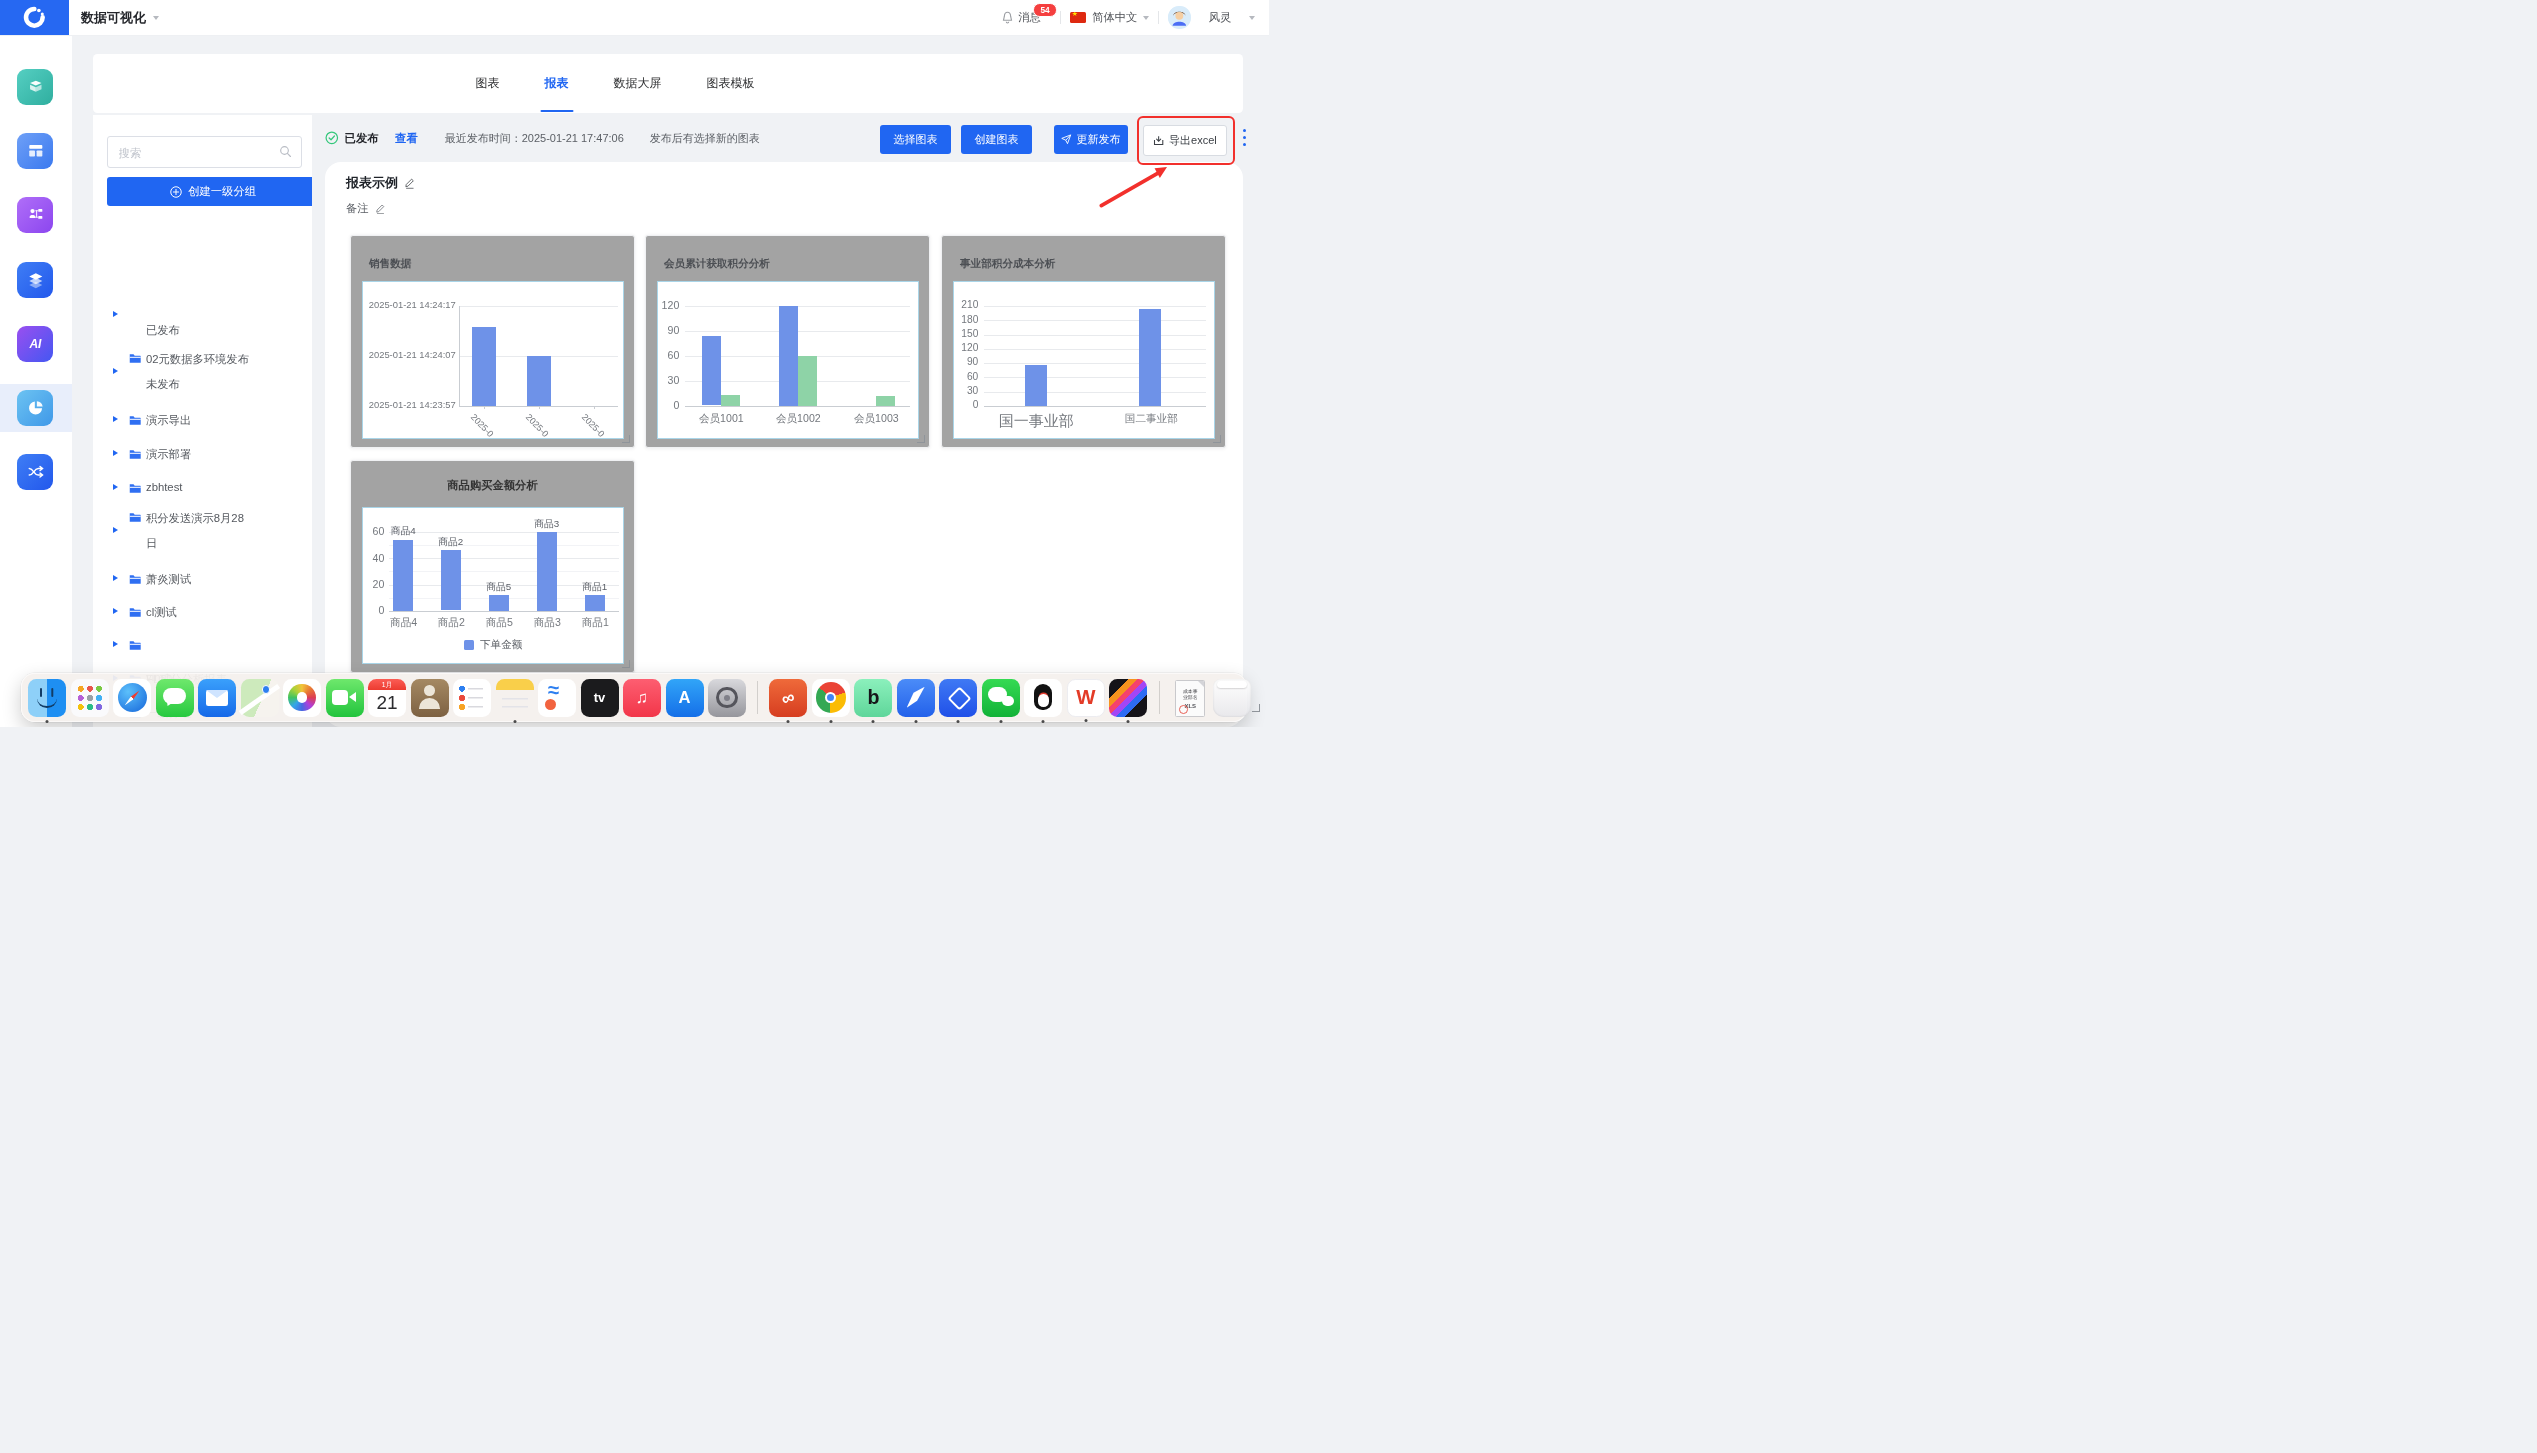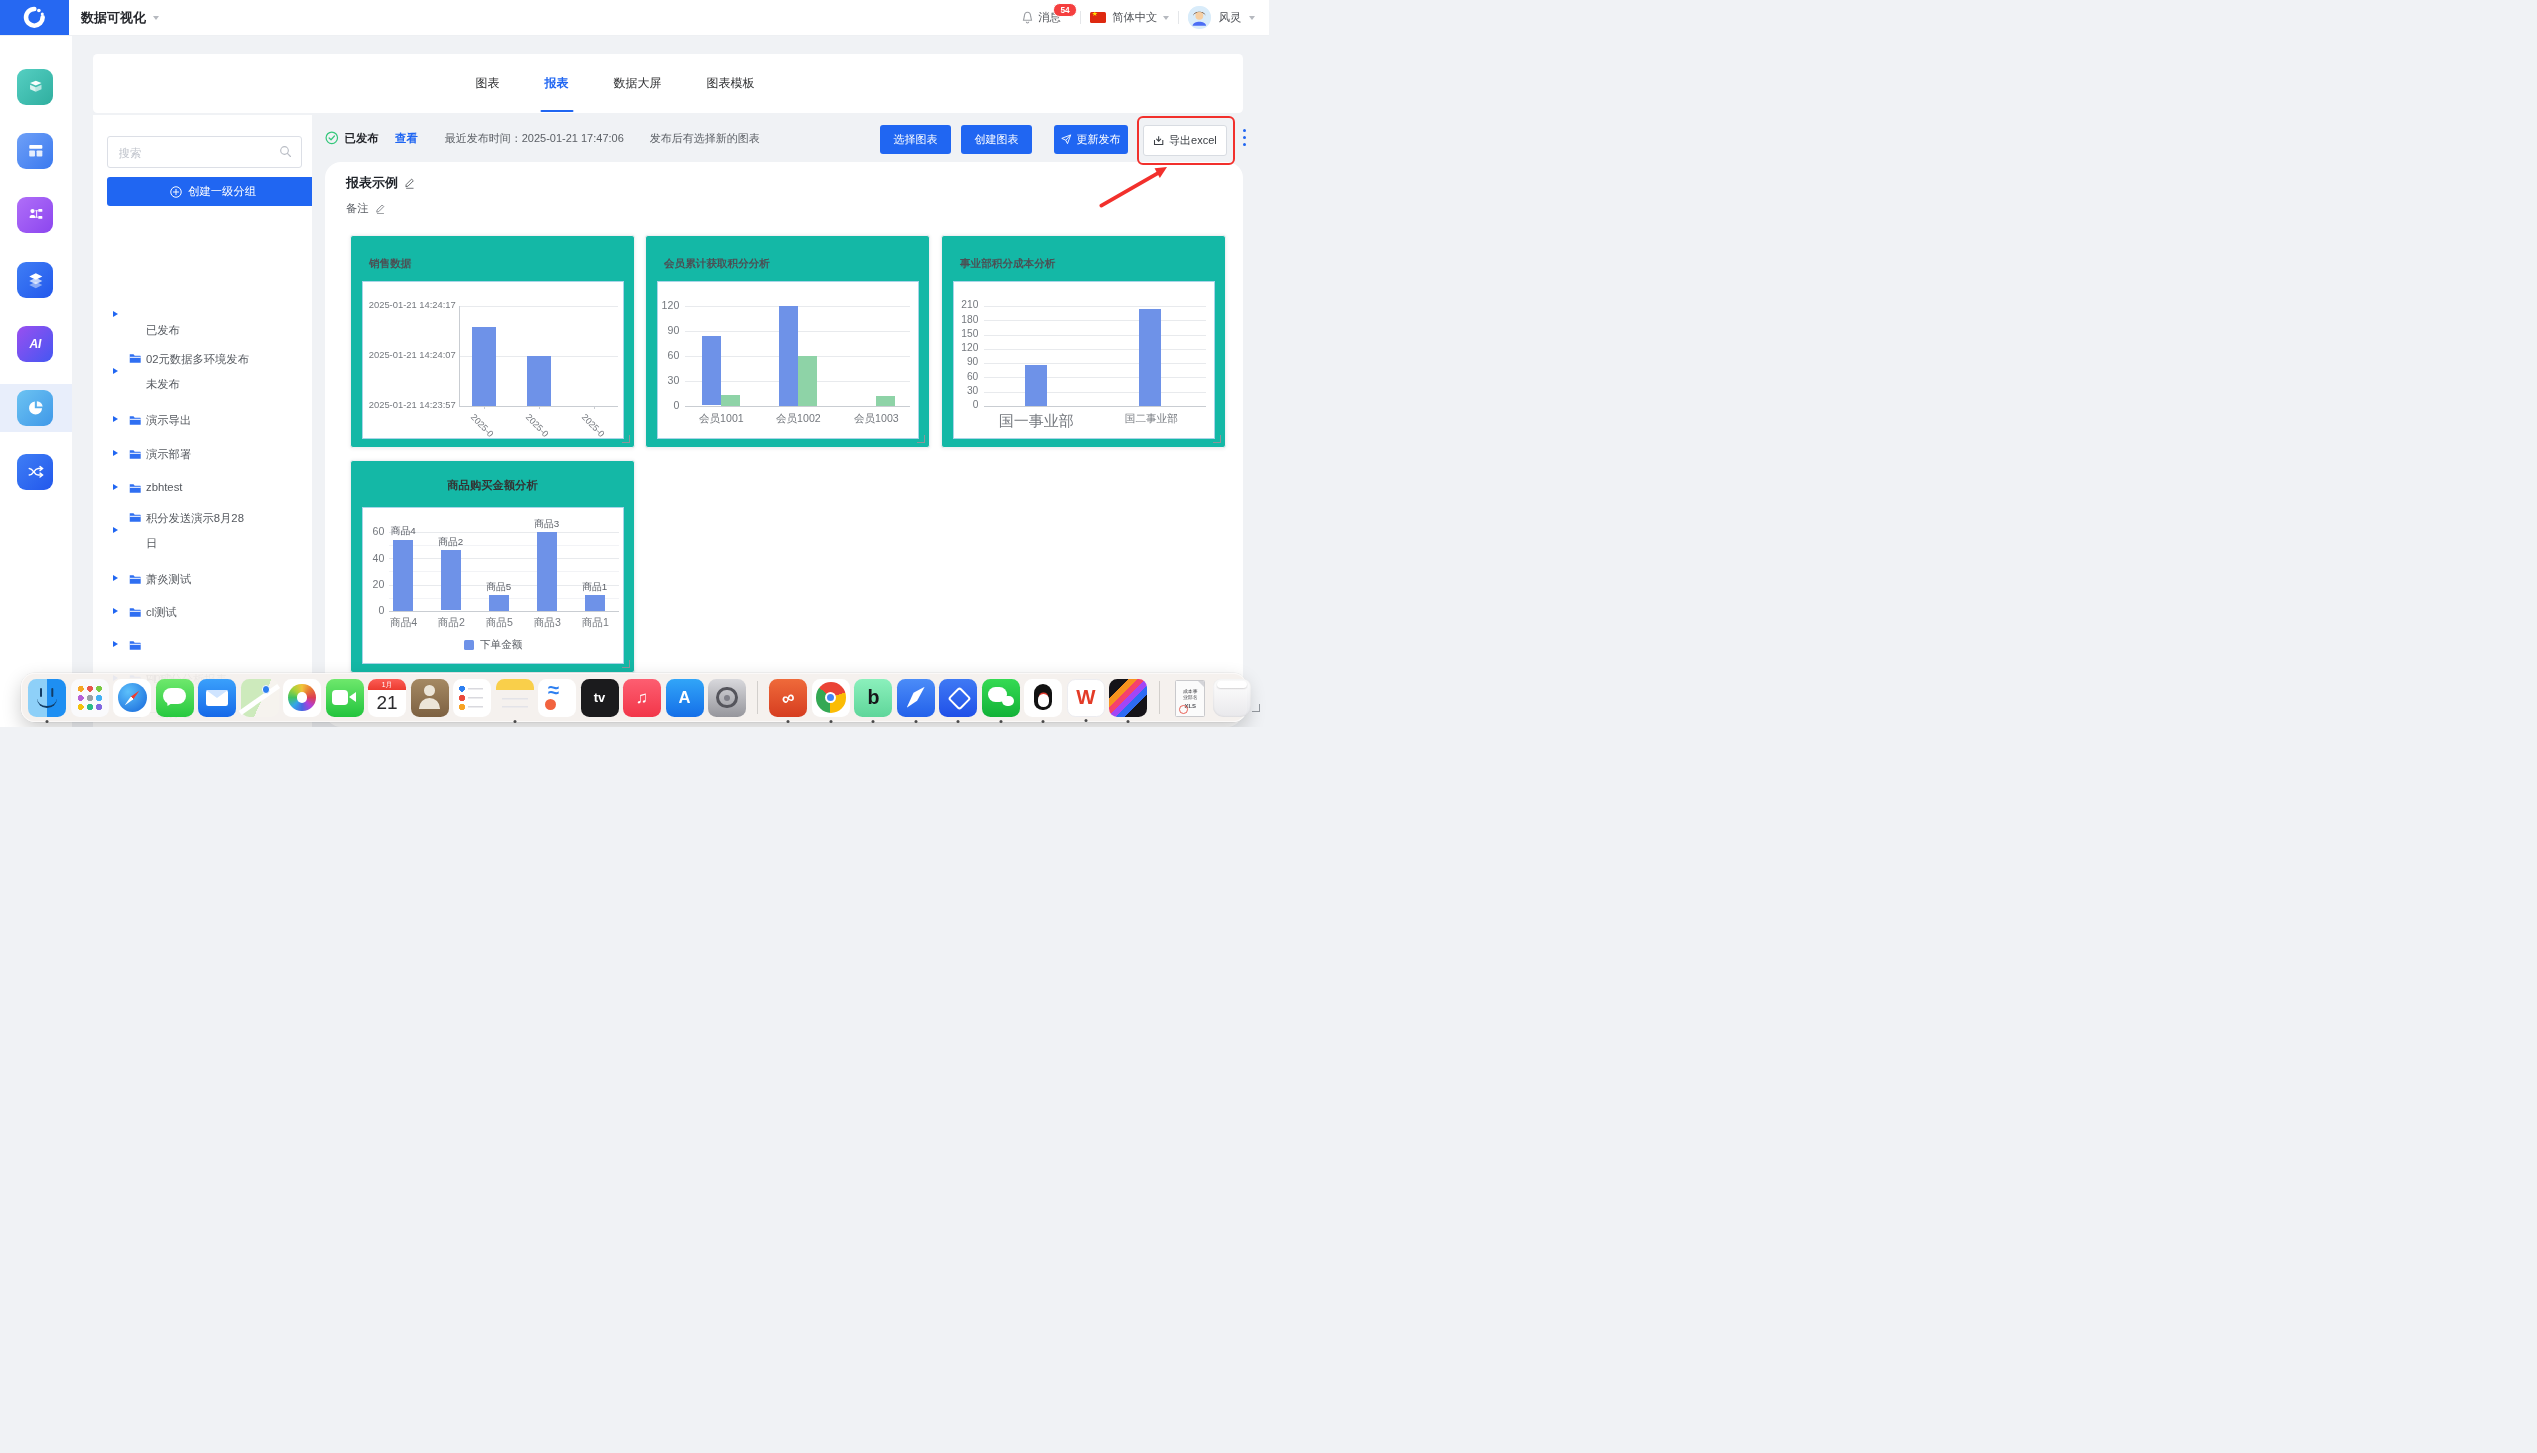--- a/index.html
+++ b/index.html
@@ -218,7 +218,7 @@
       <span class="caret-dn" style="margin-left:0"></span>
     </div>
     <div class="nav-divider"></div>
-    <div style="display:flex;align-items:center;gap:8px">
+    <div style="display:flex;align-items:center;gap:18px">
       <span class="avatar">
         <svg width="22.7" height="22.7" viewBox="0 0 30 30">
           <circle cx="15" cy="15" r="15" fill="#d9ecfa"></circle>

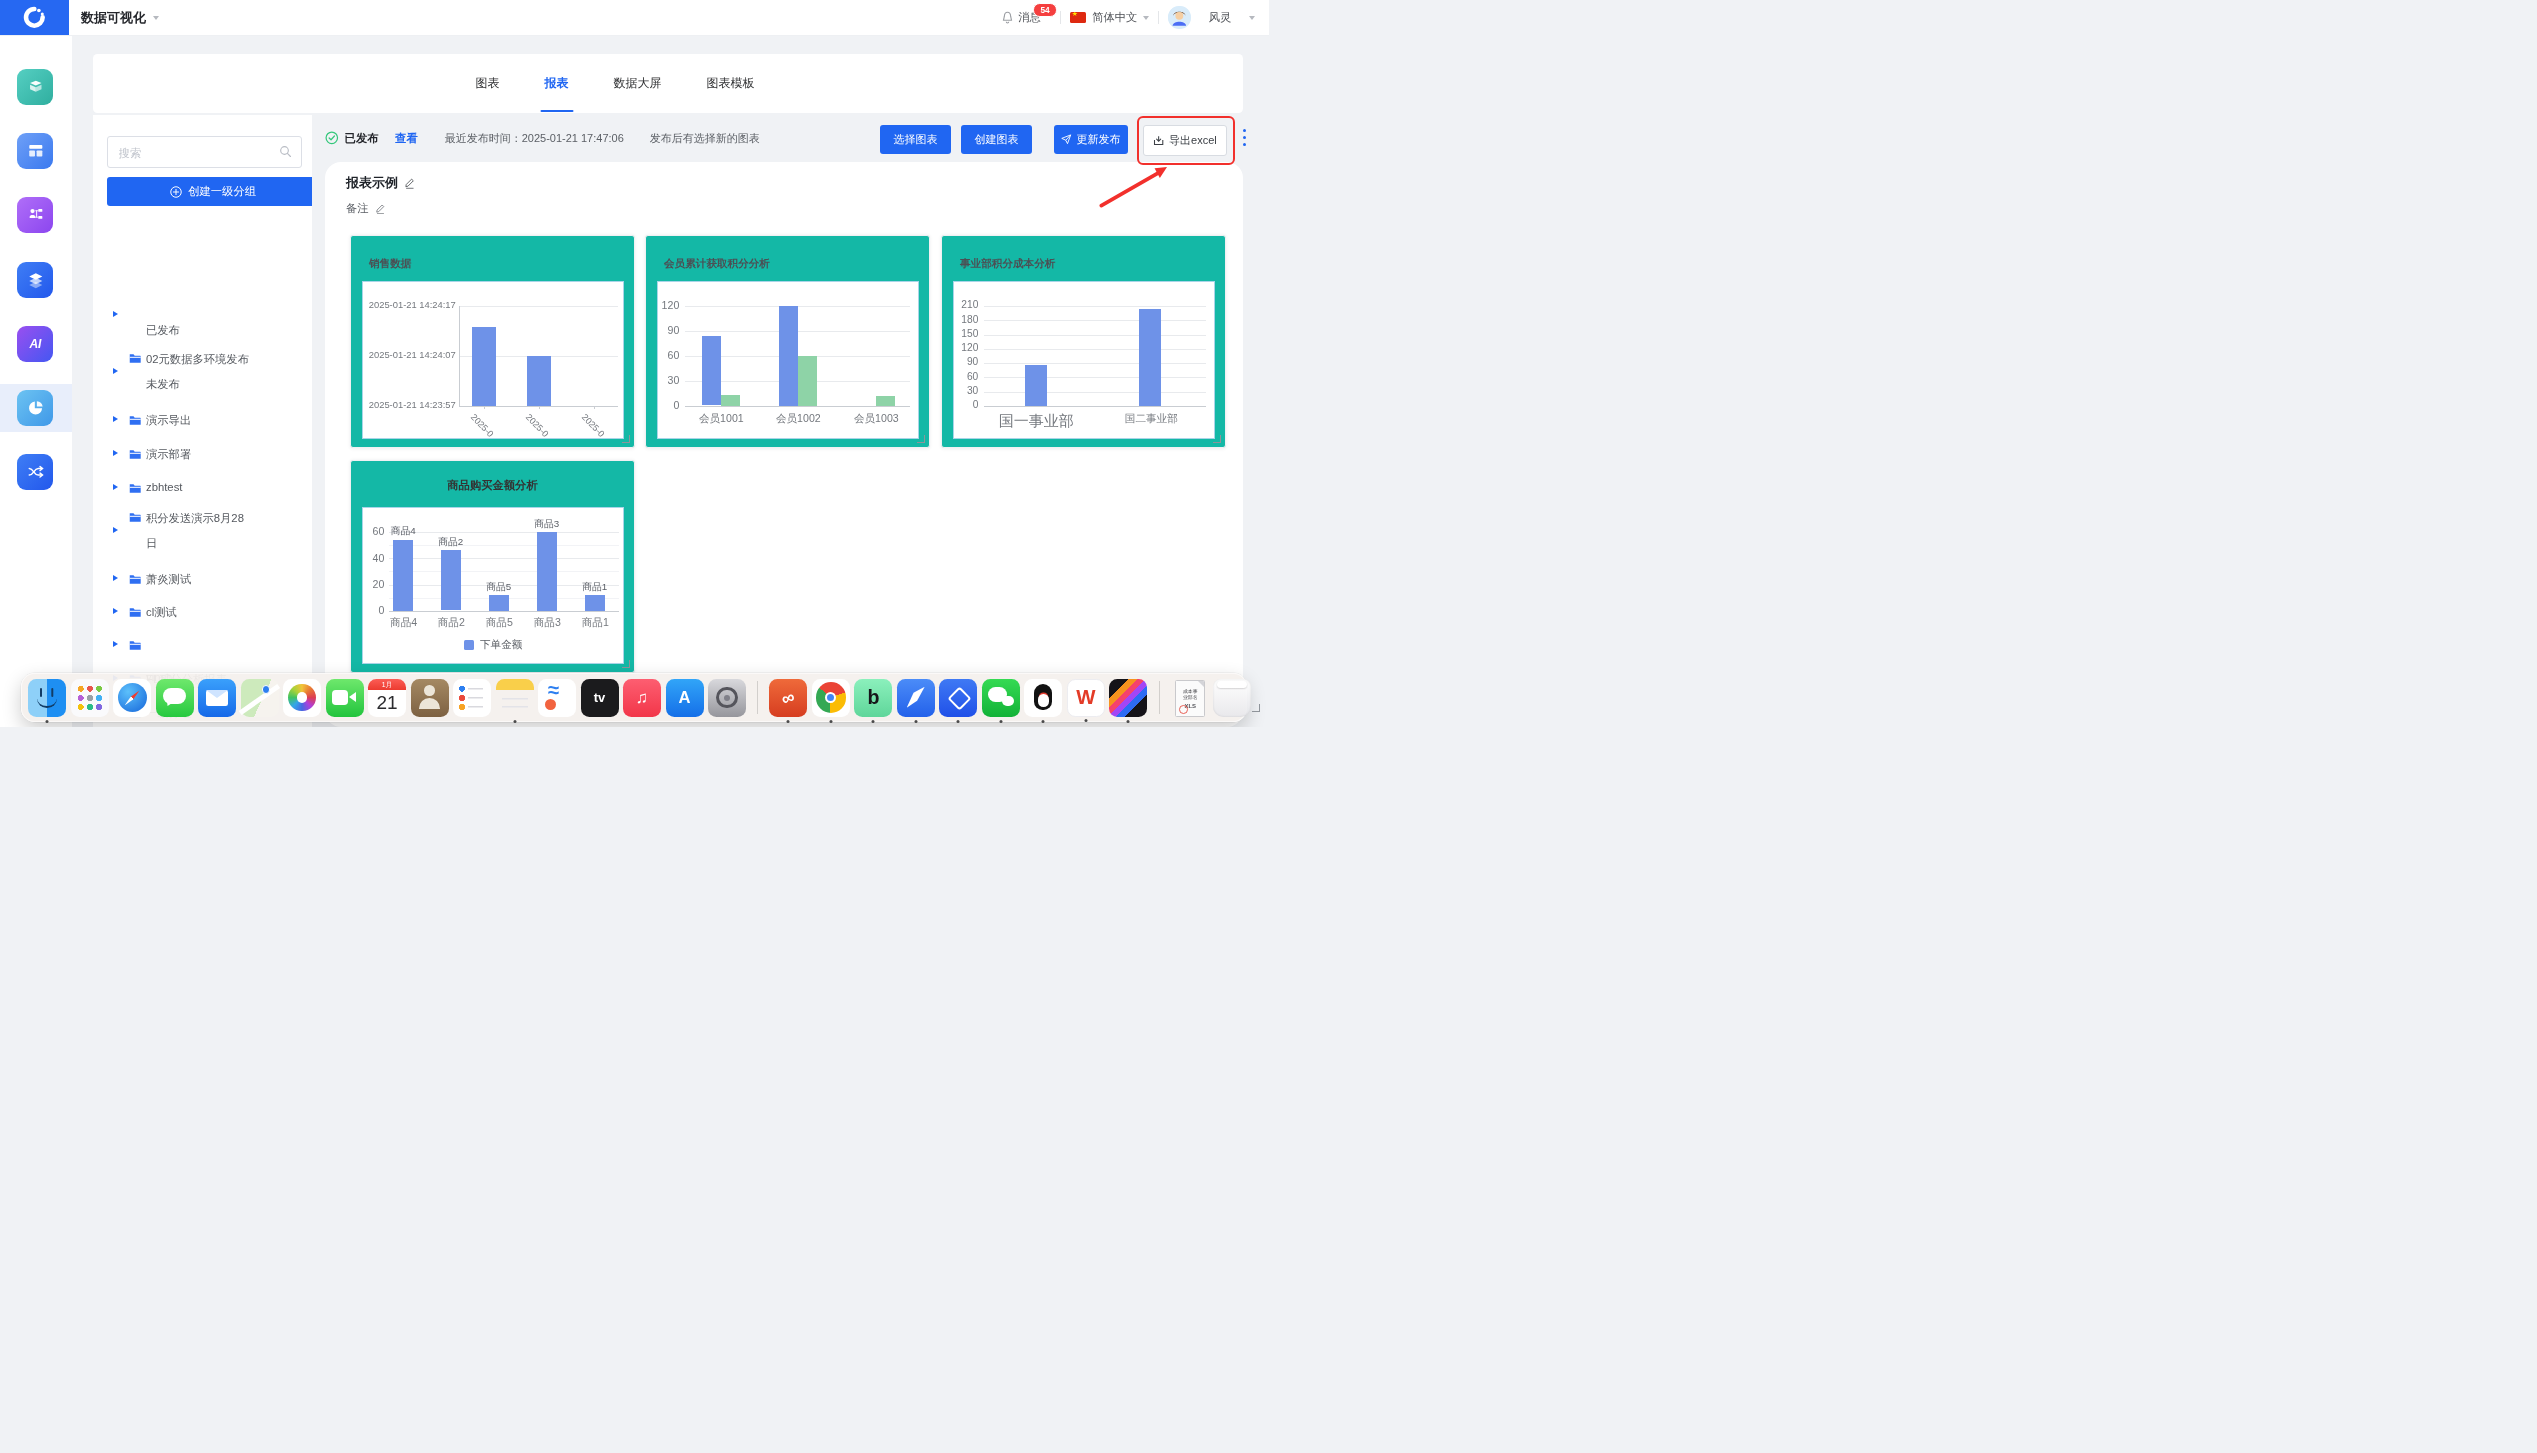--- a/index.html
+++ b/index.html
@@ -74,7 +74,7 @@
   .report-title{position:absolute;left:21px;top:12px;font-size:13px;font-weight:700;color:#1f2329;display:flex;align-items:center;gap:6px}
   .remark{position:absolute;left:21px;top:39px;font-size:11.3px;color:#5c6066;display:flex;align-items:center;gap:6px}
 
-  .chart-card{position:absolute;width:283px;height:211px;background:#14b8a6;border:0.8px solid #f0f1f3;border-radius:3px;
+  .chart-card{position:absolute;width:283px;height:211px;background:#a3a3a3;border:0.8px solid #f0f1f3;border-radius:3px;
               box-shadow:0 0.8px 3.8px rgba(31,35,41,.07)}
   .chart-title{position:absolute;left:18px;top:21px;font-size:10.6px;font-weight:700;color:#4c4f54}
   .chart-title.center{left:0;right:0;text-align:center;top:16.6px;font-size:11.3px;color:#333}

